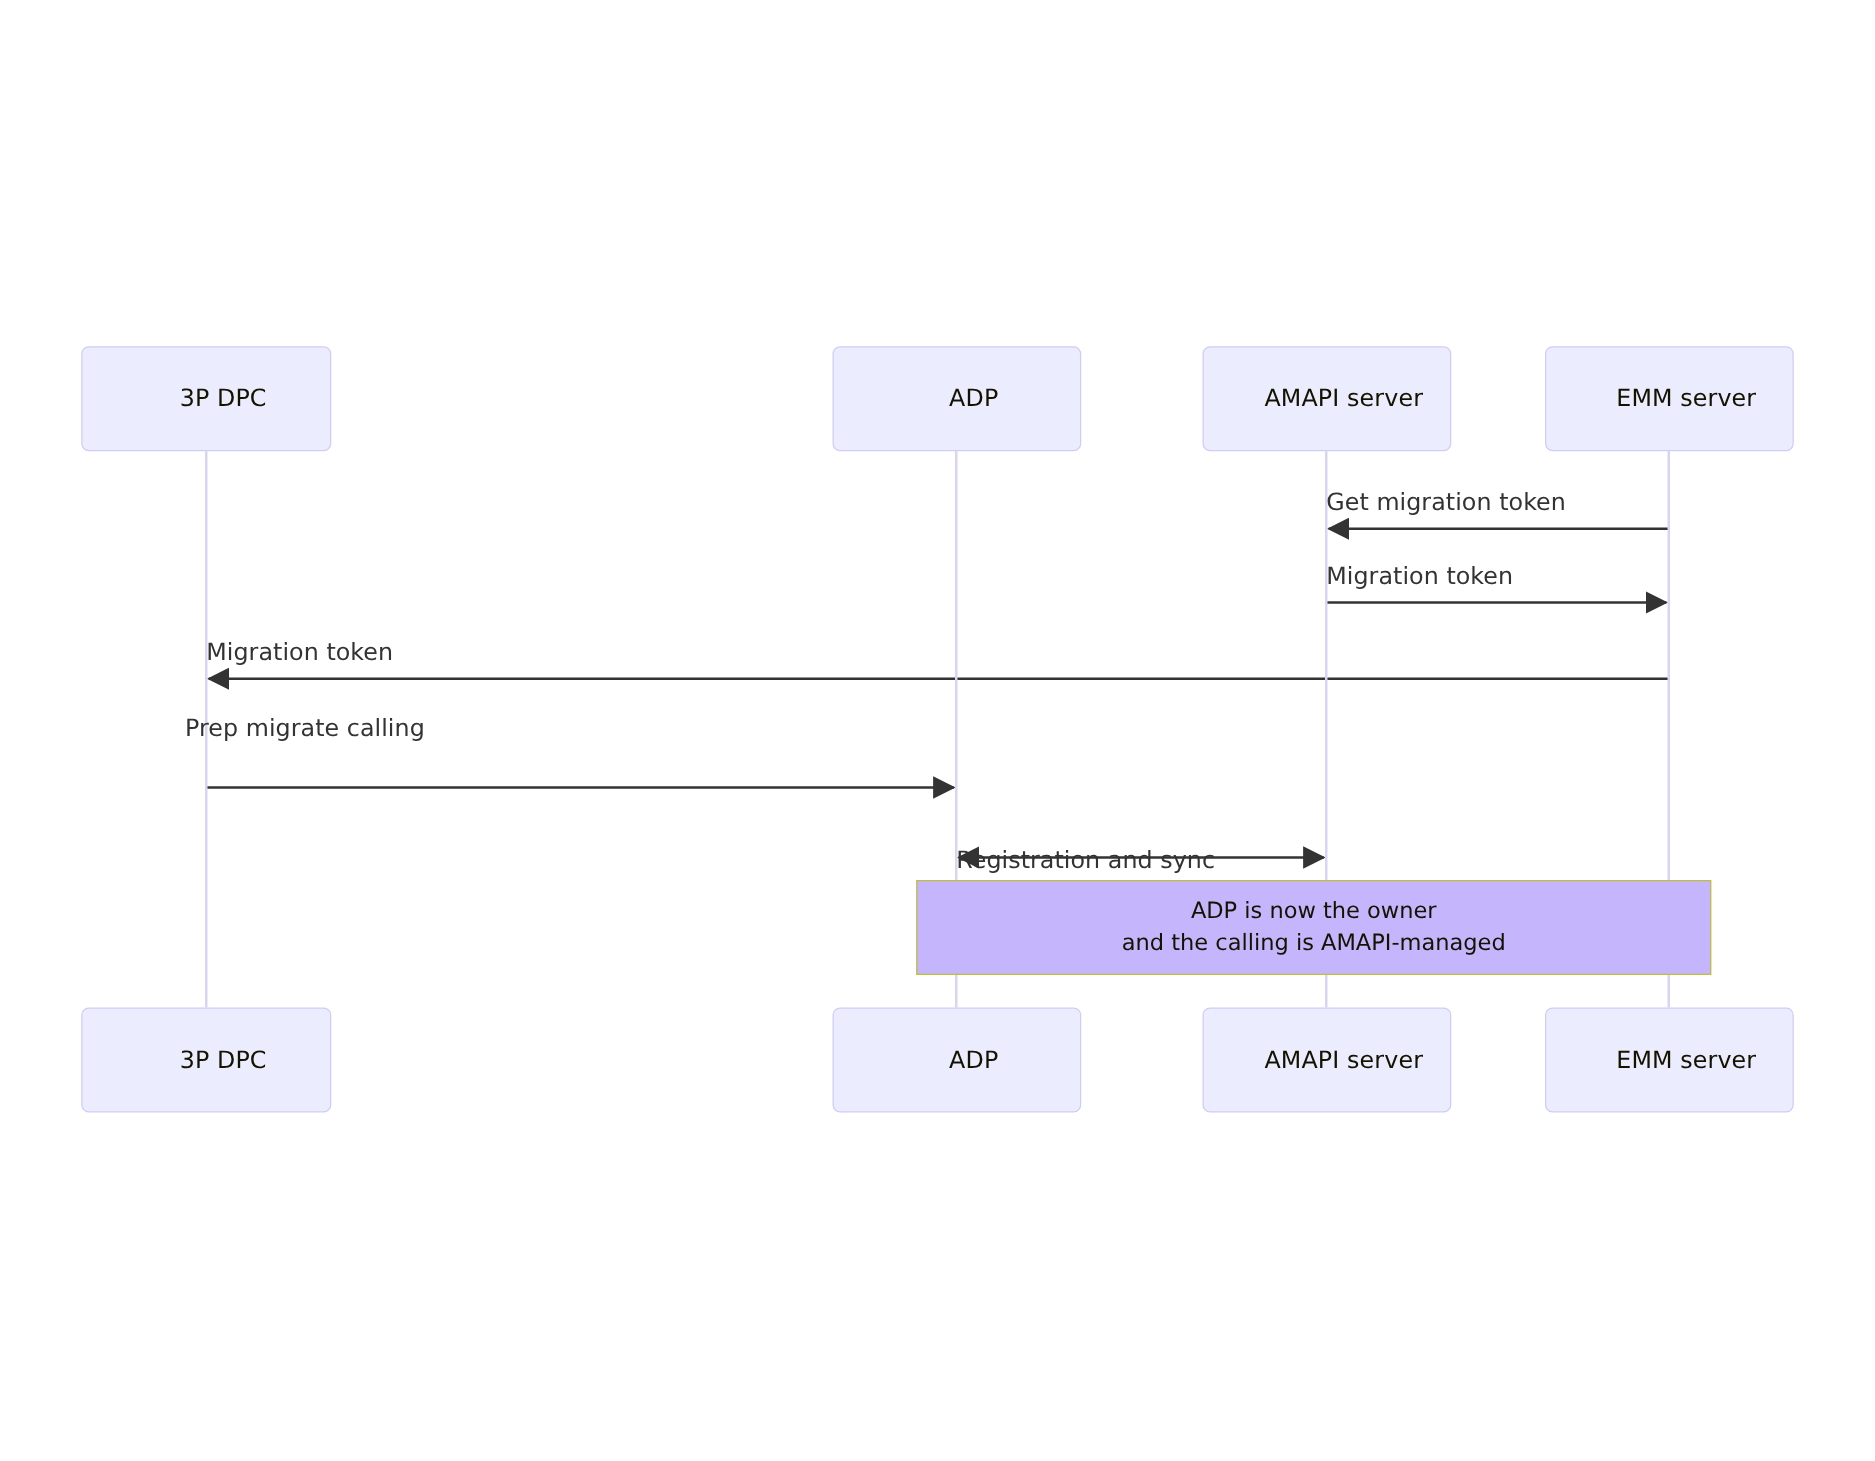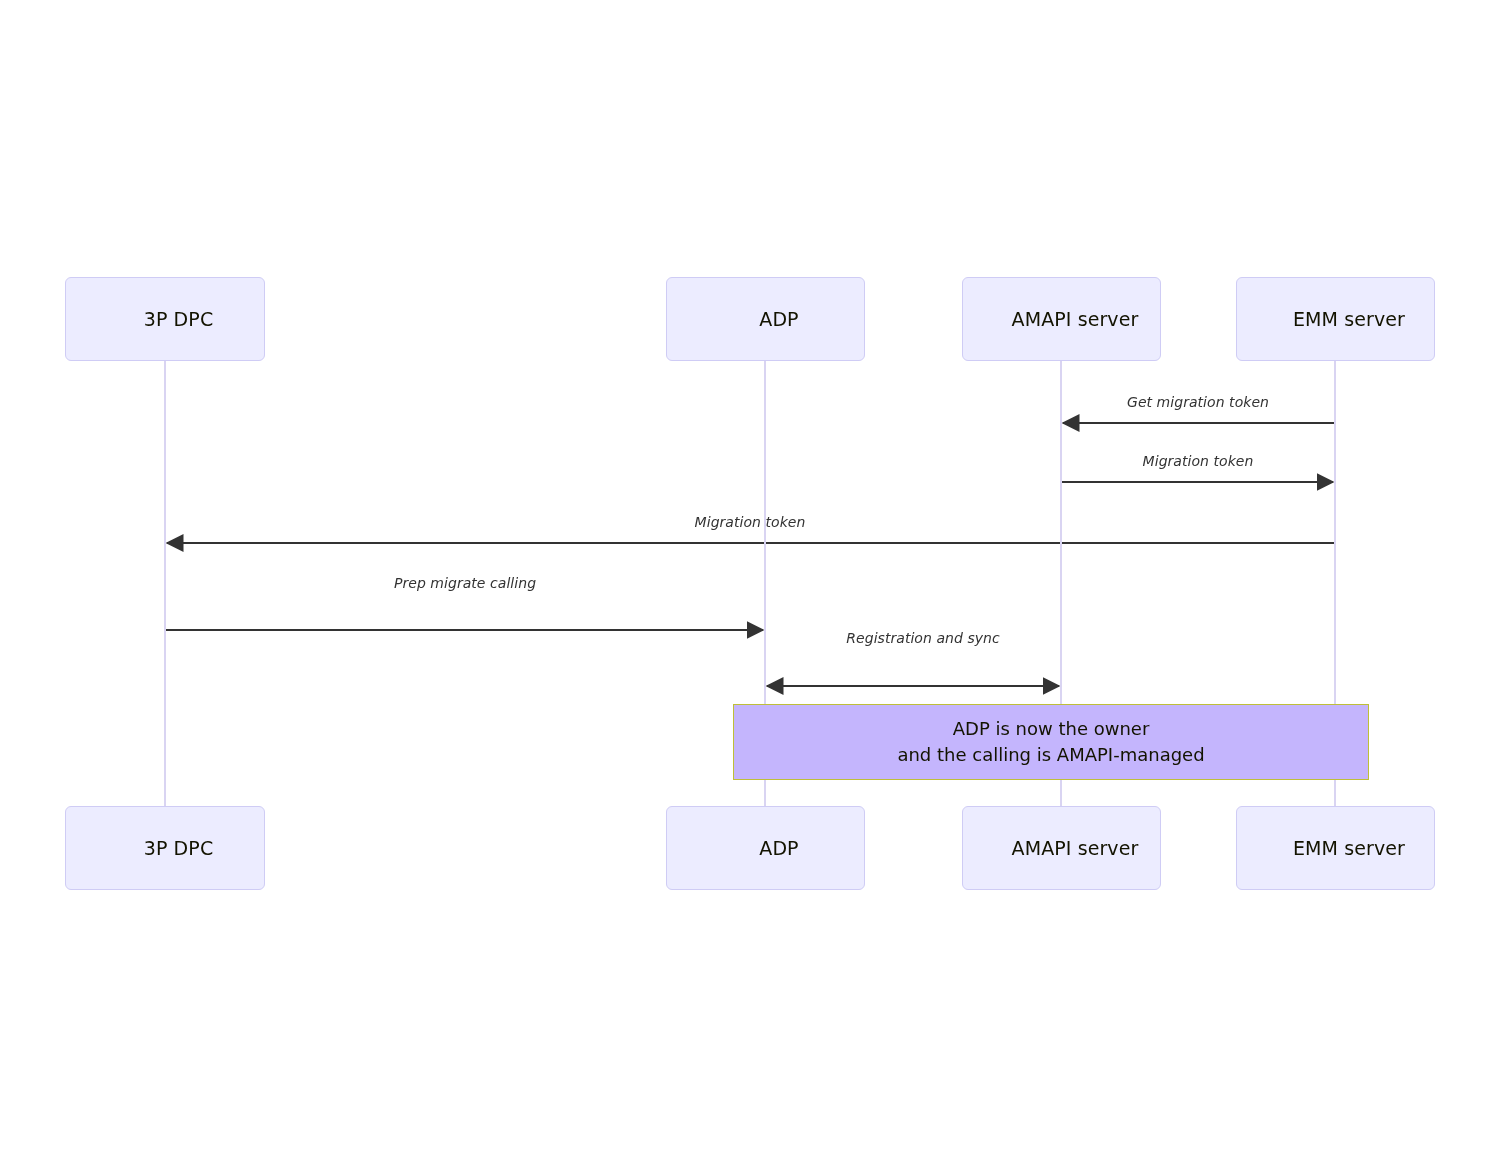--- a/index.html
+++ b/index.html
@@ -51,12 +51,10 @@
   .msg-label {
     position: absolute;
     color: #333333;
-    font-size: 14px;
+    font-size: 19px;
     line-height: 25px;
-    text-align: center;
     white-space: pre;
     letter-spacing: 0.05px;
-    font-style: italic;
   }
   .note-box {
     position: absolute;

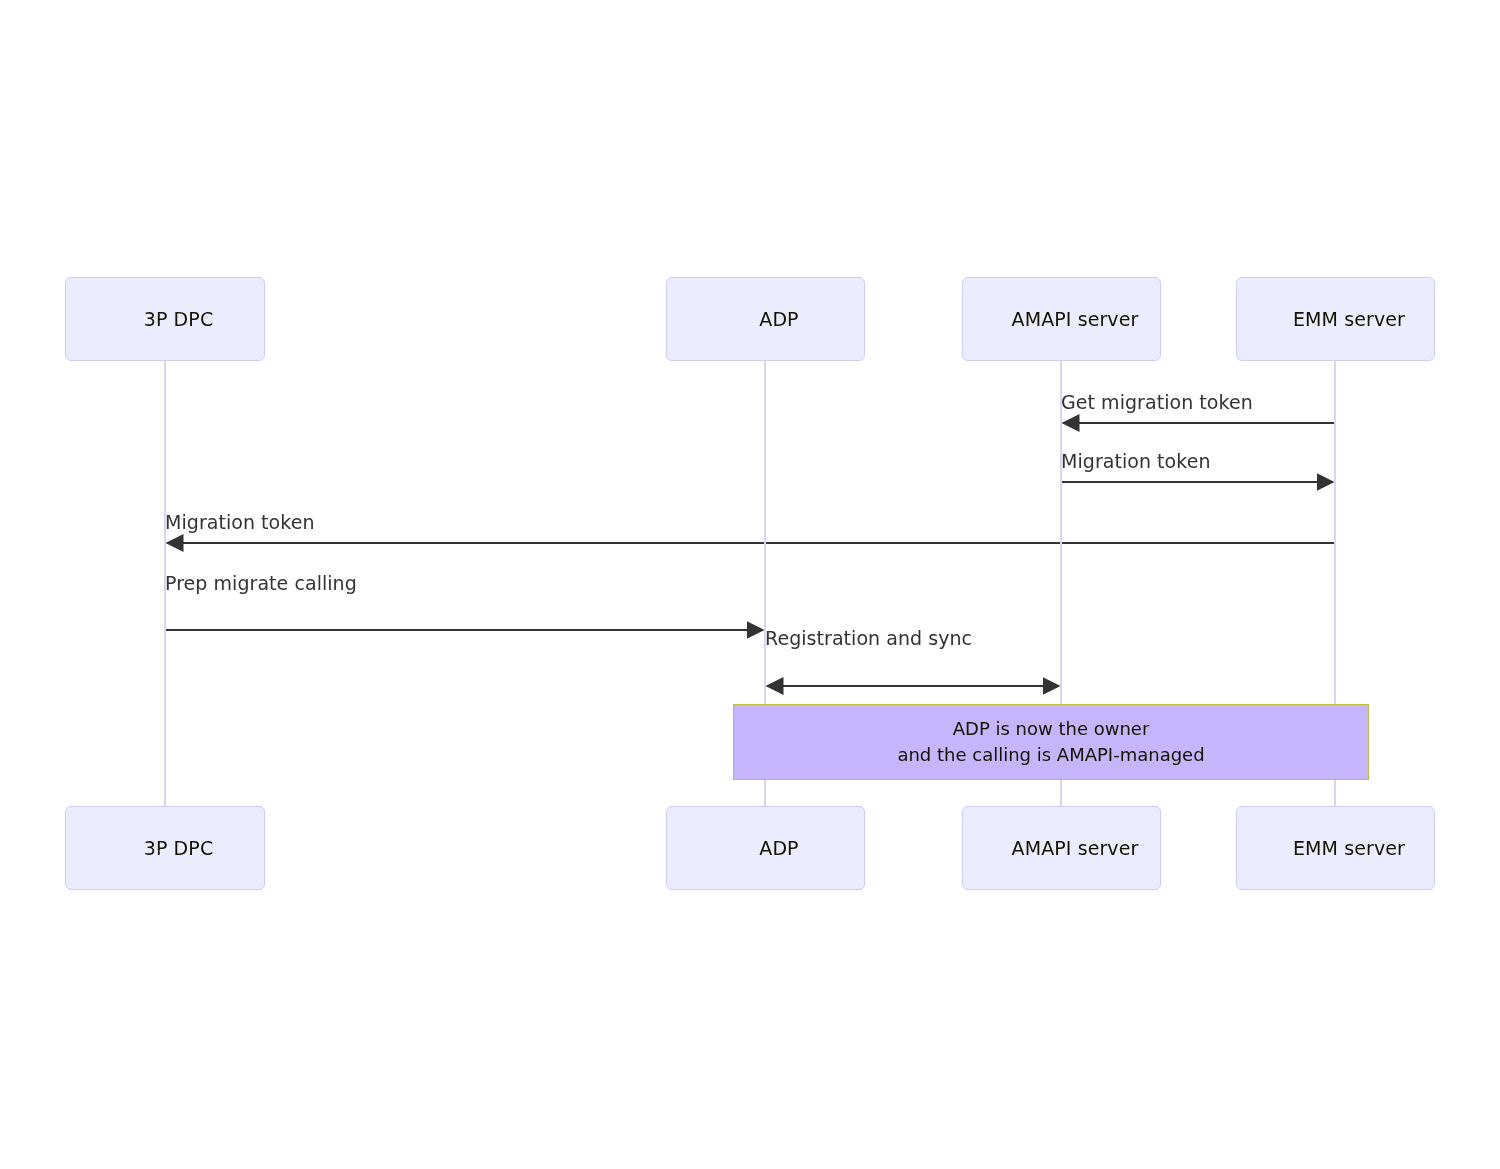--- a/index.html
+++ b/index.html
@@ -119,7 +119,7 @@
       <div class="msg-label" style="left: 1061px; width: 274px; top: 390px;"><div>Get migration token</div></div>
       <div class="msg-label" style="left: 1061px; width: 274px; top: 449px;"><div>Migration token</div></div>
       <div class="msg-label" style="left: 165px; width: 1170px; top: 510px;"><div>Migration token</div></div>
-      <div class="msg-label" style="left: 165px; width: 600px; top: 571px;"><div>Prep migrate calling</div></div>
+      <div class="msg-label" style="left: 148px; width: 600px; top: 571px;"><div>Prep migrate calling</div></div>
       <div class="msg-label" style="left: 765px; width: 316px; top: 626px;"><div>Registration and sync</div></div>
     </div>
   <div id="notes-layer">

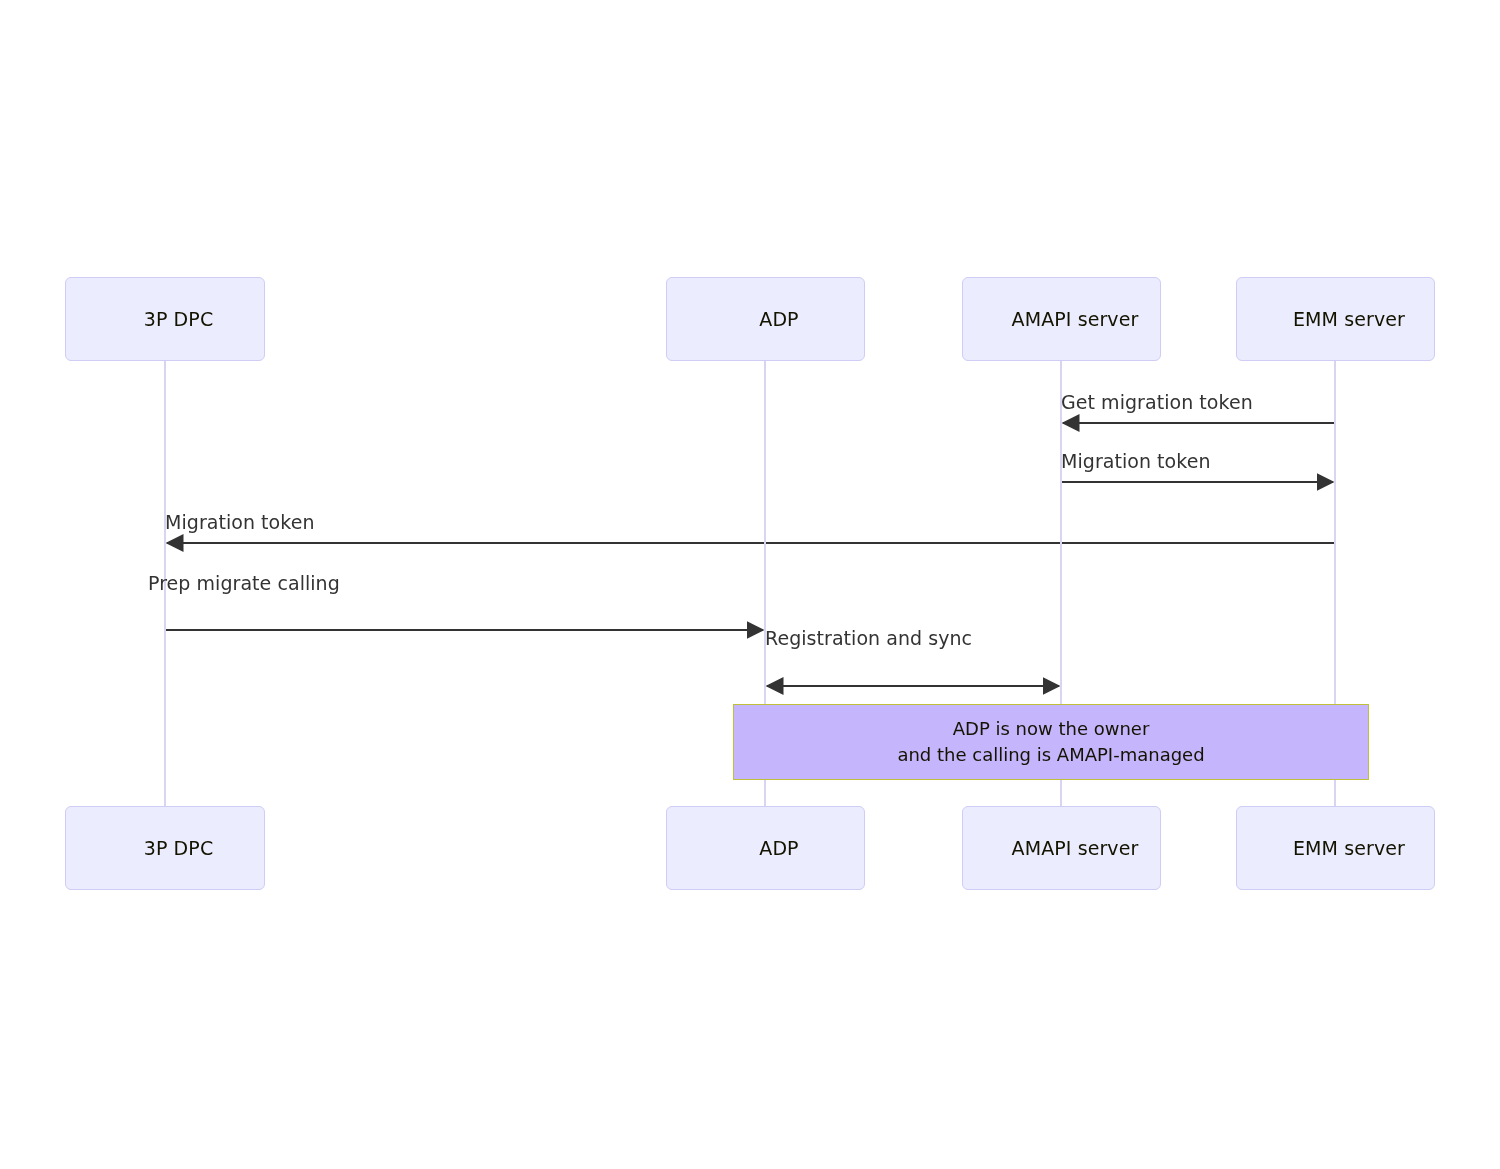--- a/index.html
+++ b/index.html
@@ -120,7 +120,7 @@
       <div class="msg-label" style="left: 1061px; width: 274px; top: 449px;"><div>Migration token</div></div>
       <div class="msg-label" style="left: 165px; width: 1170px; top: 510px;"><div>Migration token</div></div>
       <div class="msg-label" style="left: 148px; width: 600px; top: 571px;"><div>Prep migrate calling</div></div>
-      <div class="msg-label" style="left: 765px; width: 316px; top: 626px;"><div>Registration and sync</div></div>
+      <div class="msg-label" style="left: 765px; width: 316px; top: 676px;"><div>Registration and sync</div></div>
     </div>
   <div id="notes-layer">
       <div class="note-box" style="left: 733px; top: 704px; width: 636px; height: 76px;">

